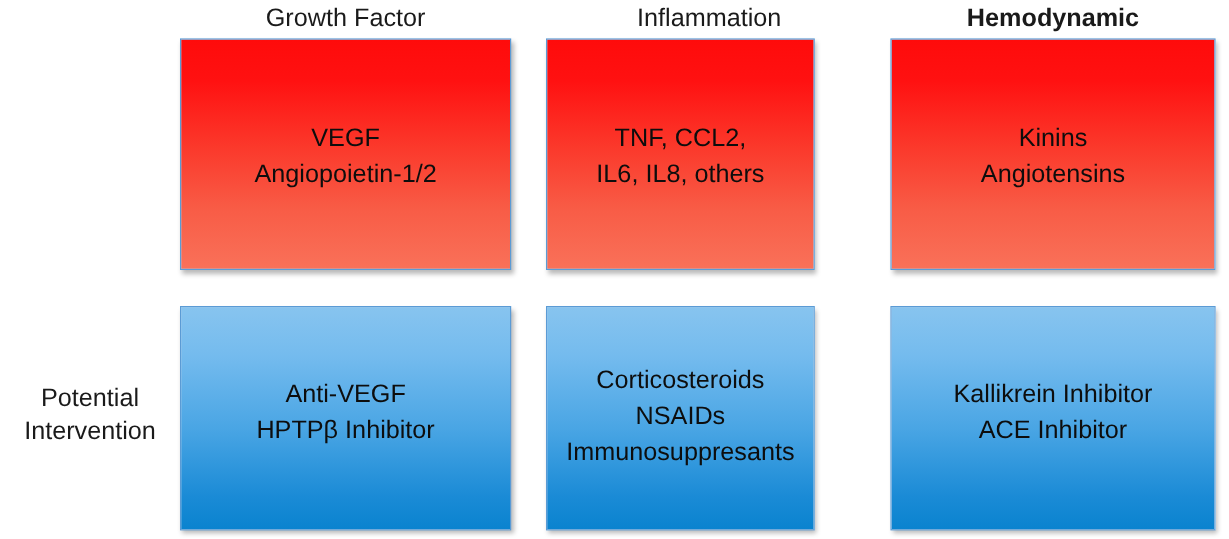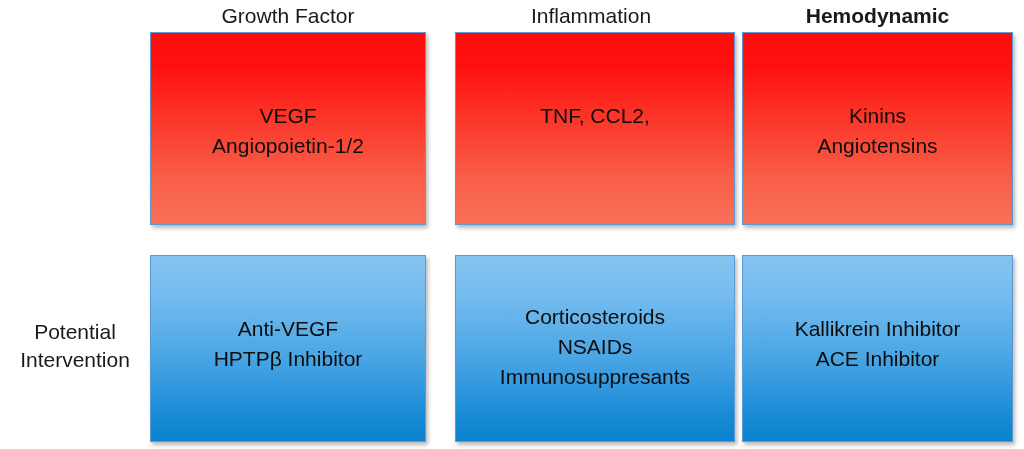--- a/index.html
+++ b/index.html
@@ -101,7 +101,7 @@
   
   .c0 { }
   .cell.col0 { left: 150px; width: 276px; }
-  .cell.col1 { left: 455px; width: 280px; }
+  .cell.col1 { left: 455px; width: 224px; }
   .cell.col2 { left: 742px; width: 271px; padding-left: 19px; }
 </style>
 </head>

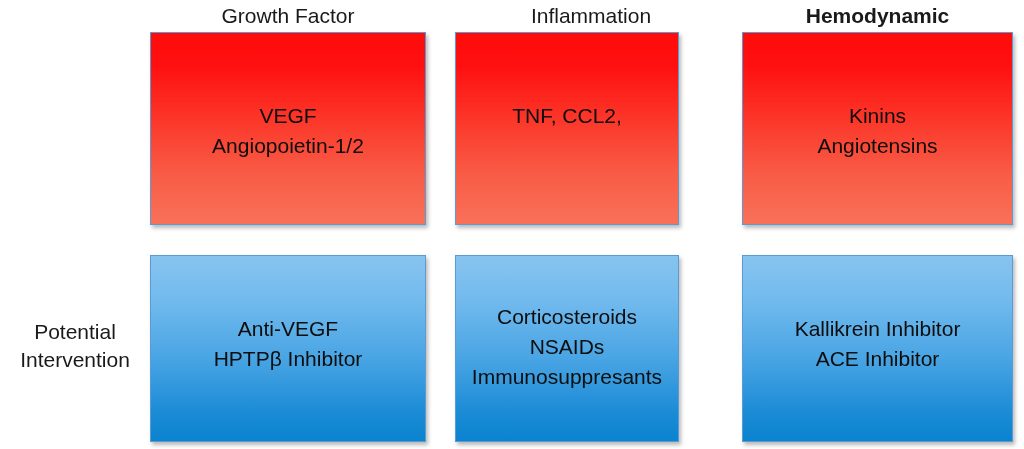--- a/index.html
+++ b/index.html
@@ -124,6 +124,7 @@
   <div class="cell red col1">
     <div class="cell-text">
       <span class="ln">TNF, CCL2,</span>
+      <span class="ln">IL6, IL8, others</span>
     </div>
   </div>
 

